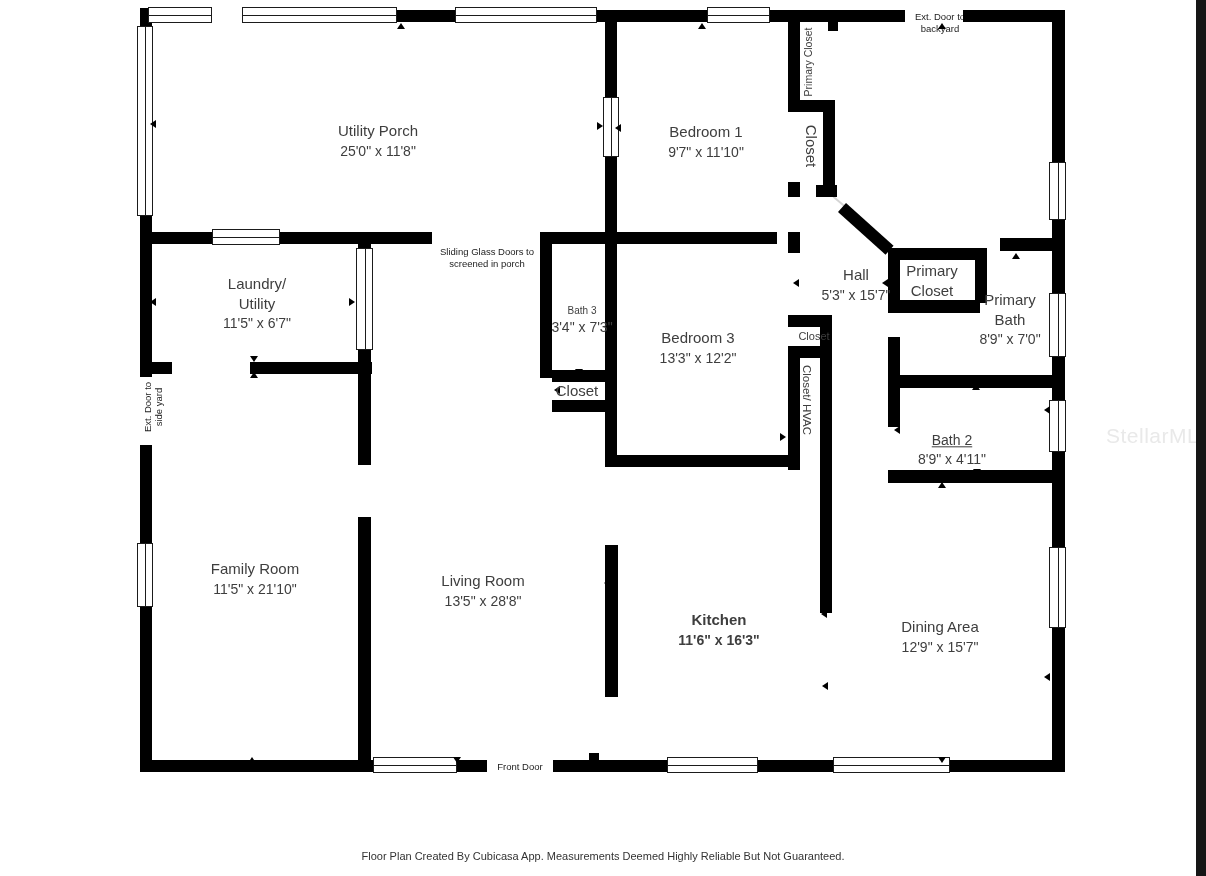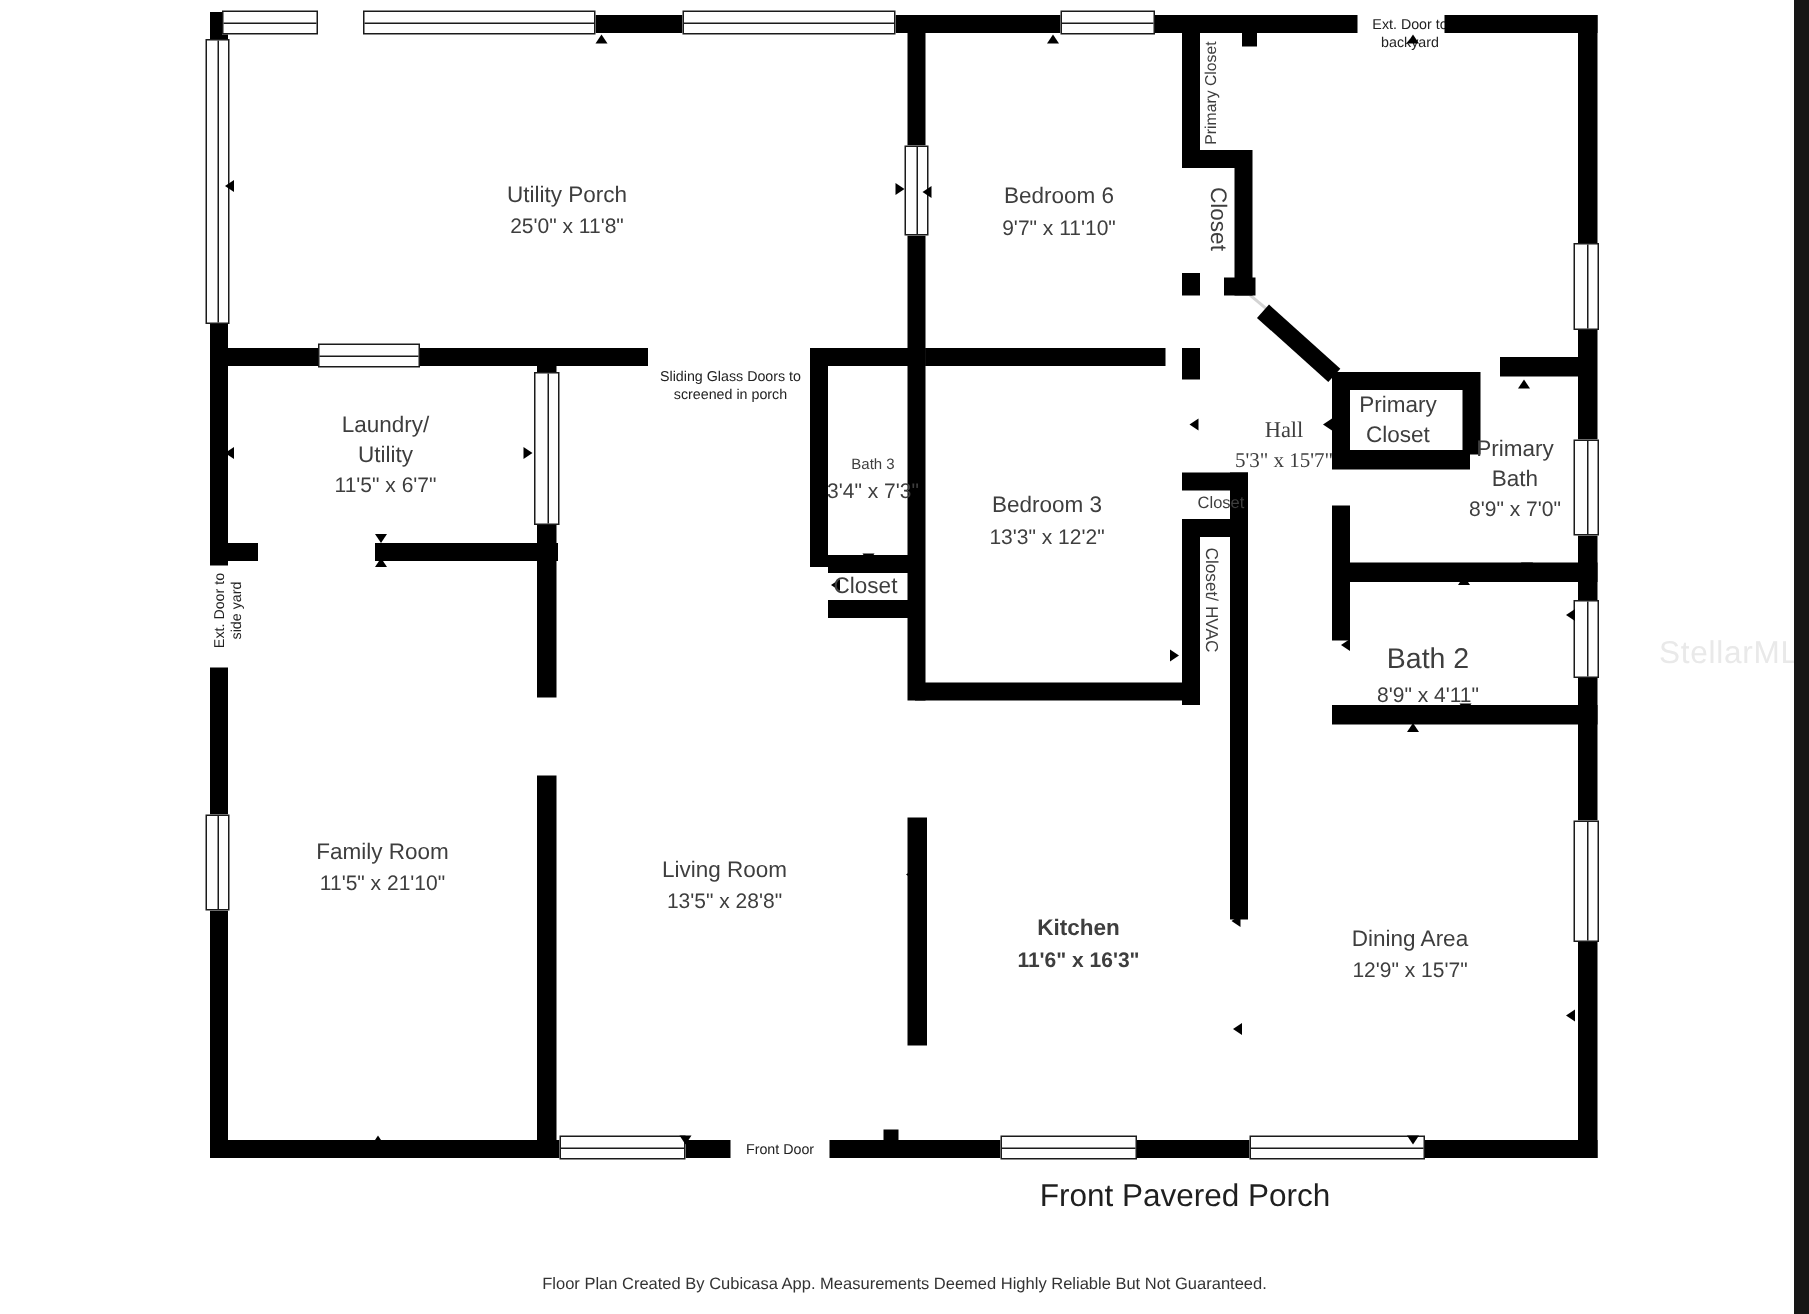--- a/index.html
+++ b/index.html
@@ -165,7 +165,7 @@
     <div class="arrow down" style="left: 250px; top: 356px;"></div>
     <div class="arrow up" style="left: 250px; top: 372px;"></div>
     <div class="room-label" style="left: 378px; top: 140px;"><span class="room-name" style="font-size: 15px;">Utility Porch</span><span class="room-dims">25'0" x 11'8"</span></div>
-    <div class="room-label" style="left: 706px; top: 141px;"><span class="room-name" style="font-size: 15px;">Bedroom 6</span><span class="room-dims">9'7" x 11'10"</span></div>
+    <div class="room-label" style="left: 706px; top: 141px;"><span class="room-name" style="font-size: 15px;">Bedroom 1</span><span class="room-dims">9'7" x 11'10"</span></div>
     <div class="room-label" style="left: 257px; top: 303px;"><span class="room-name" style="font-size: 15px;">Laundry/
 Utility</span><span class="room-dims">11'5" x 6'7"</span></div>
     <div class="room-label" style="left: 582px; top: 320px;"><span class="room-name" style="font-size: 10px;">Bath 3</span><span class="room-dims">3'4" x 7'3"</span></div>

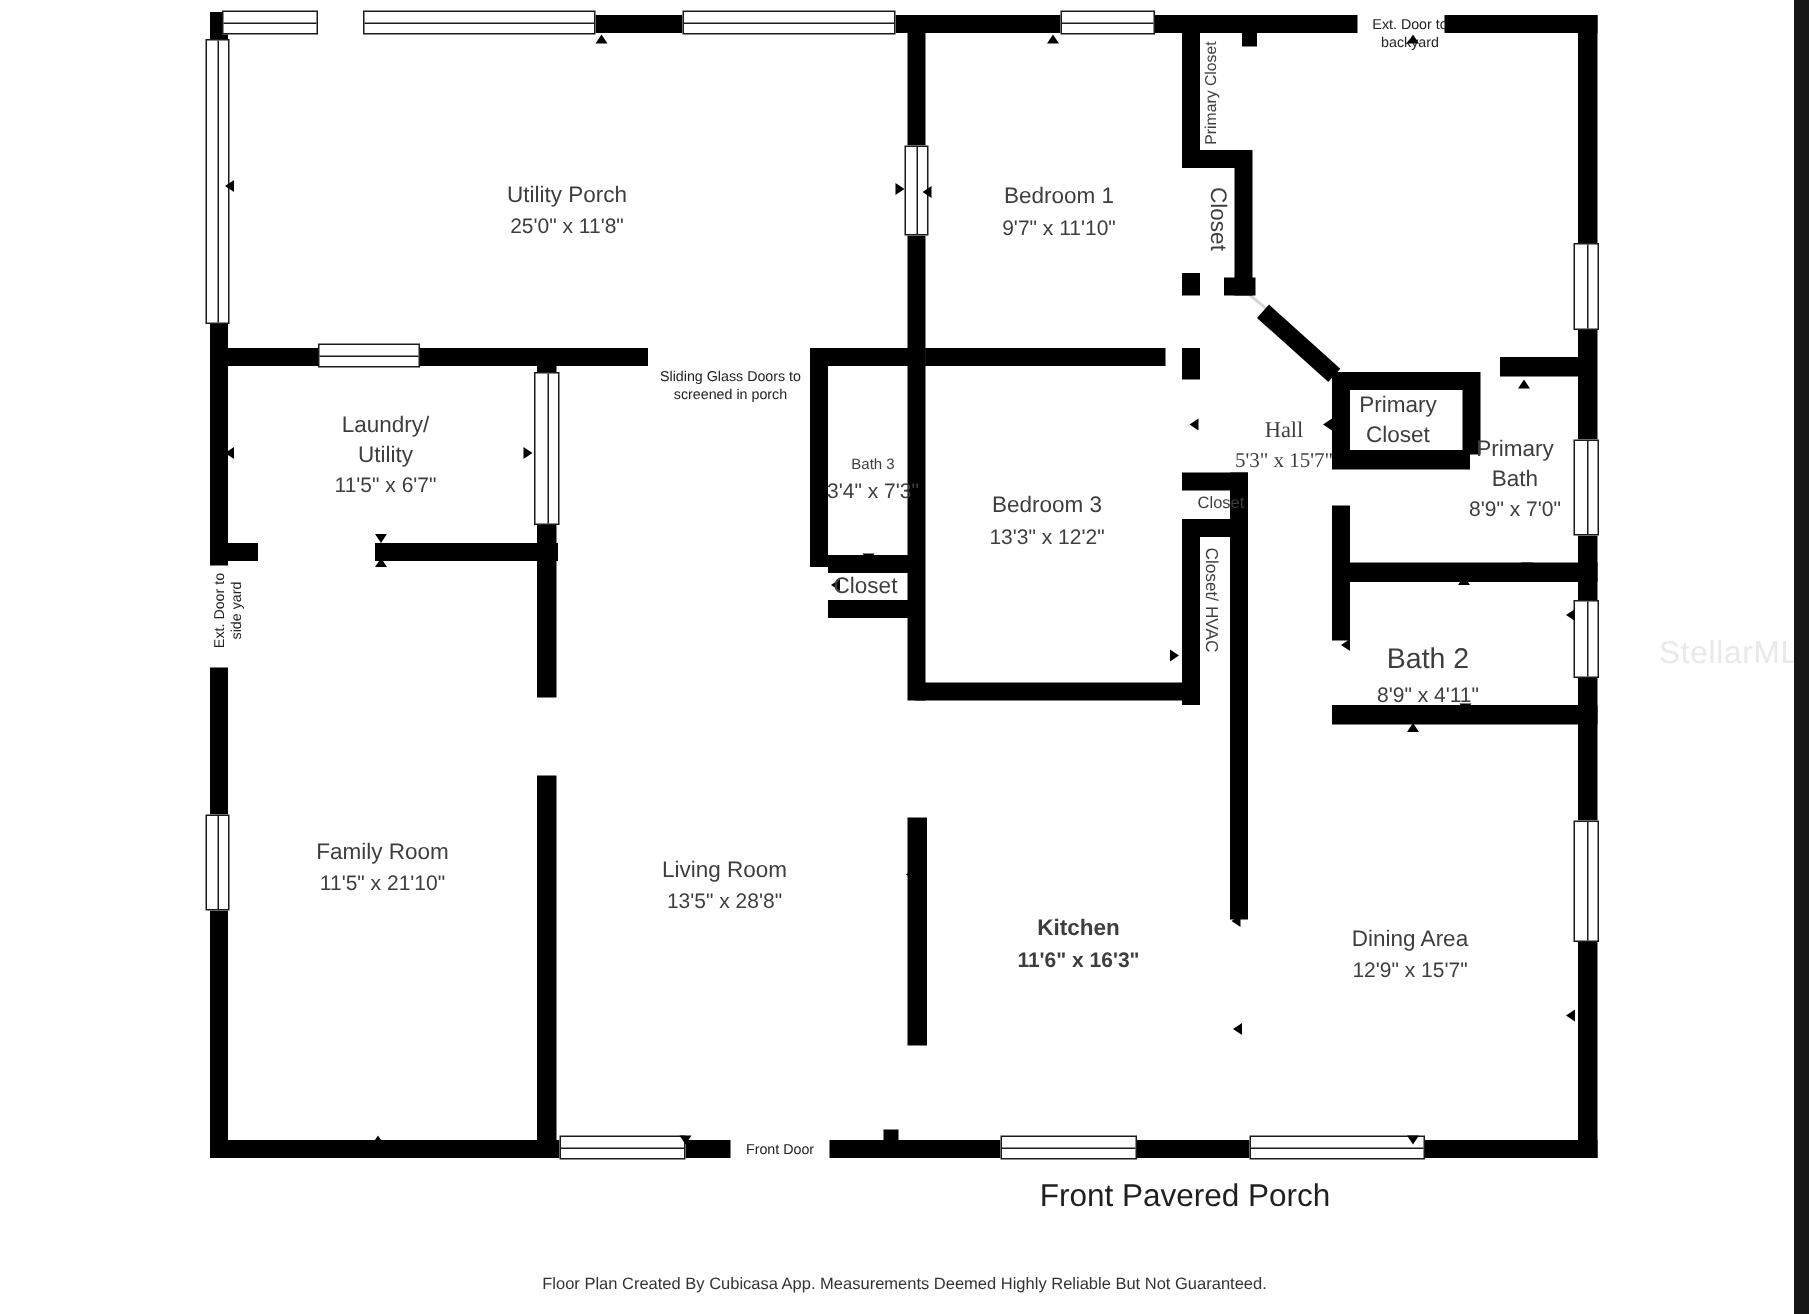--- a/index.html
+++ b/index.html
@@ -170,7 +170,7 @@
 Utility</span><span class="room-dims">11'5" x 6'7"</span></div>
     <div class="room-label" style="left: 582px; top: 320px;"><span class="room-name" style="font-size: 10px;">Bath 3</span><span class="room-dims">3'4" x 7'3"</span></div>
     <div class="room-label" style="left: 698px; top: 347px;"><span class="room-name" style="font-size: 15px;">Bedroom 3</span><span class="room-dims">13'3" x 12'2"</span></div>
-    <div class="room-label" style="left: 856px; top: 298px; font-family: Liberation Serif, serif;"><span class="room-name" style="font-size: 15px;">Hall</span><span class="room-dims">5'3" x 15'7"</span></div>
+    <div class="room-label" style="left: 856px; top: 284px;"><span class="room-name" style="font-size: 15px;">Hall</span><span class="room-dims">5'3" x 15'7"</span></div>
     <div class="room-label" style="left: 932px; top: 280px;"><span class="room-name" style="font-size: 15px;">Primary
 Closet</span></div>
     <div class="room-label" style="left: 1010px; top: 319px;"><span class="room-name" style="font-size: 15px;">Primary

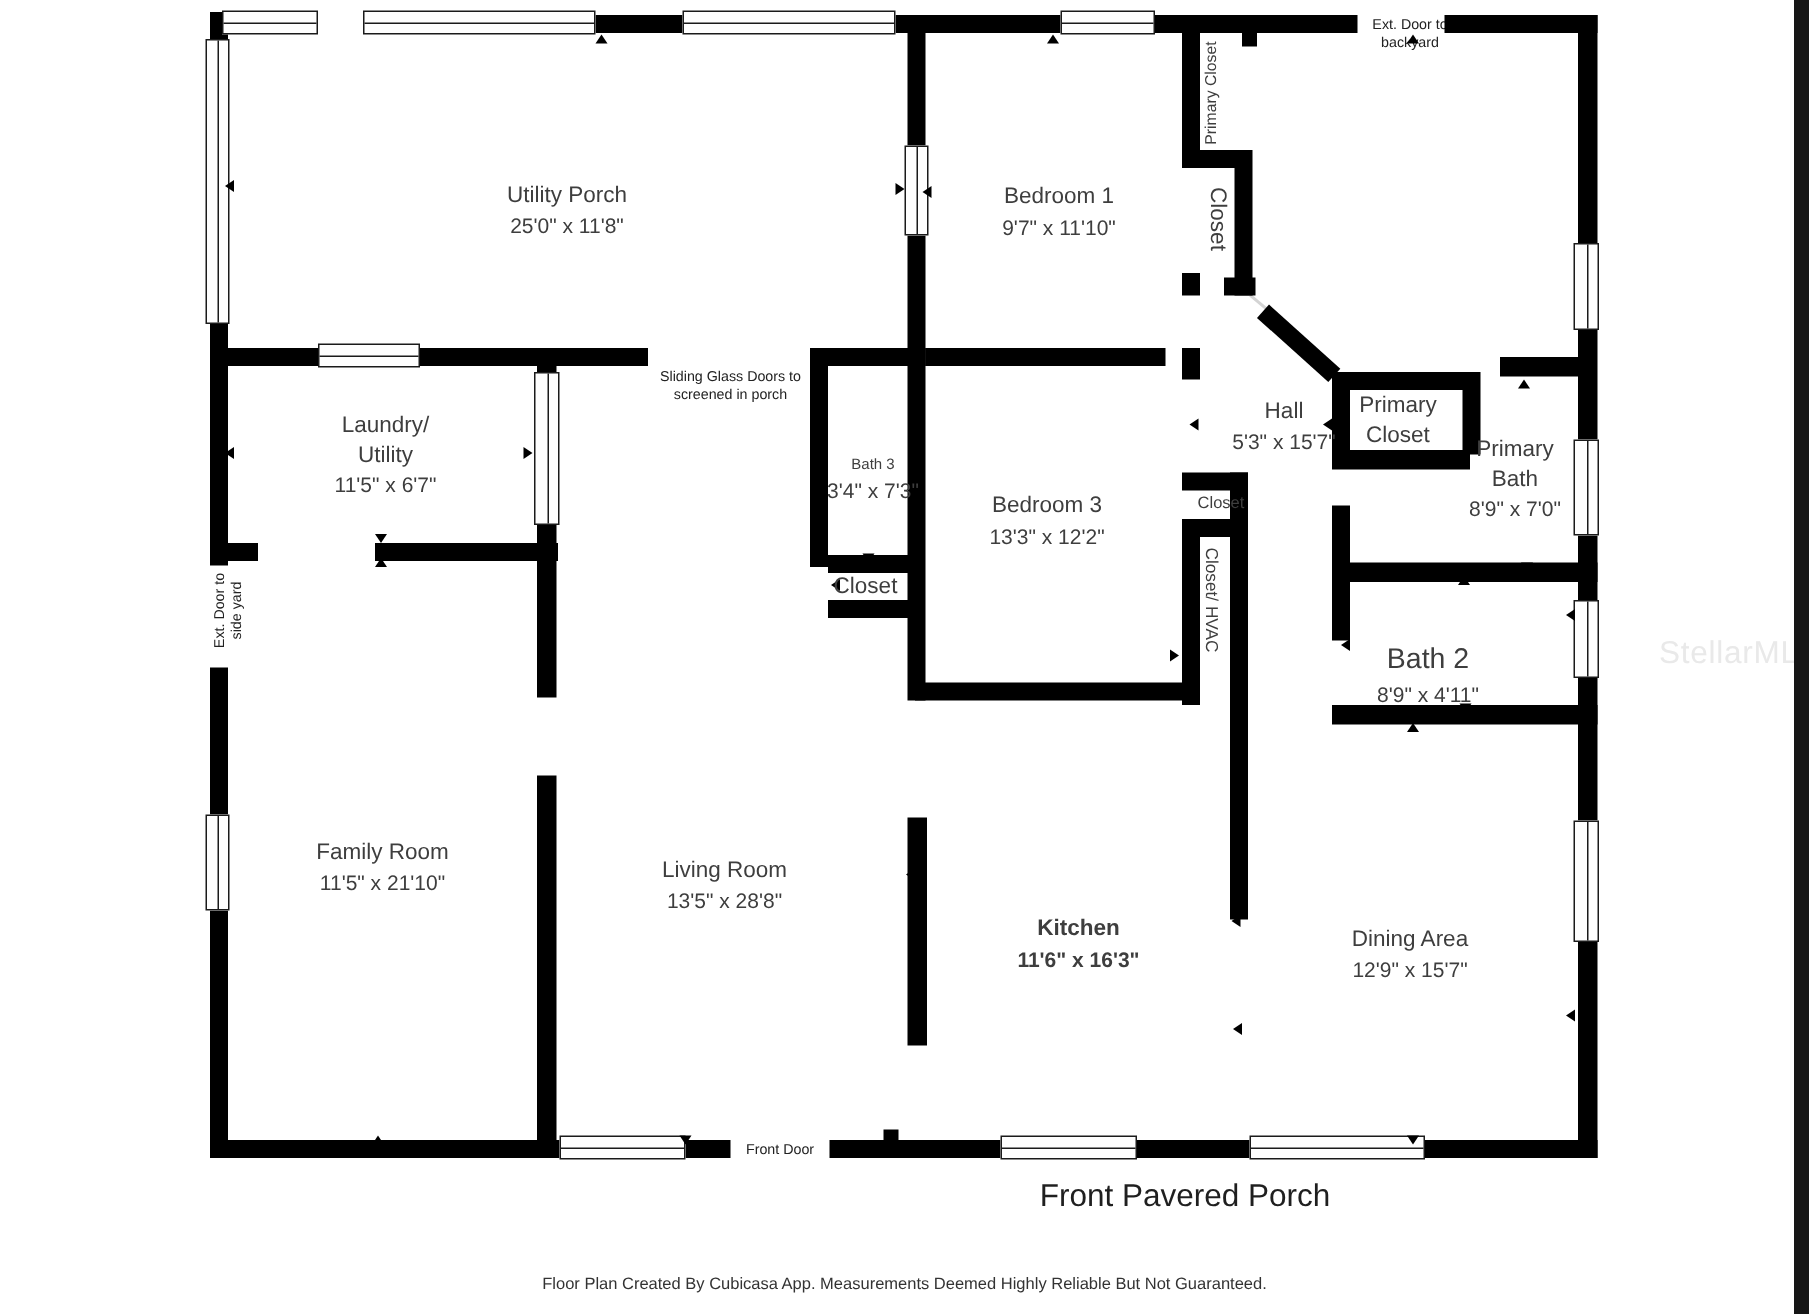--- a/index.html
+++ b/index.html
@@ -175,7 +175,7 @@
 Closet</span></div>
     <div class="room-label" style="left: 1010px; top: 319px;"><span class="room-name" style="font-size: 15px;">Primary
 Bath</span><span class="room-dims">8'9" x 7'0"</span></div>
-    <div class="room-label" style="left: 952px; top: 450px;"><span class="room-name" style="font-size: 19px;">Bath 2</span><span class="room-dims">8'9" x 4'11"</span></div>
+    <div class="room-label" style="left: 952px; top: 450px;"><span class="room-name" style="font-size: 14px; text-decoration: underline;">Bath 2</span><span class="room-dims">8'9" x 4'11"</span></div>
     <div class="room-label" style="left: 255px; top: 578px;"><span class="room-name" style="font-size: 15px;">Family Room</span><span class="room-dims">11'5" x 21'10"</span></div>
     <div class="room-label" style="left: 483px; top: 590px;"><span class="room-name" style="font-size: 15px;">Living Room</span><span class="room-dims">13'5" x 28'8"</span></div>
     <div class="room-label" style="left: 719px; top: 629px; font-weight: bold;"><span class="room-name" style="font-size: 15px;">Kitchen</span><span class="room-dims">11'6" x 16'3"</span></div>

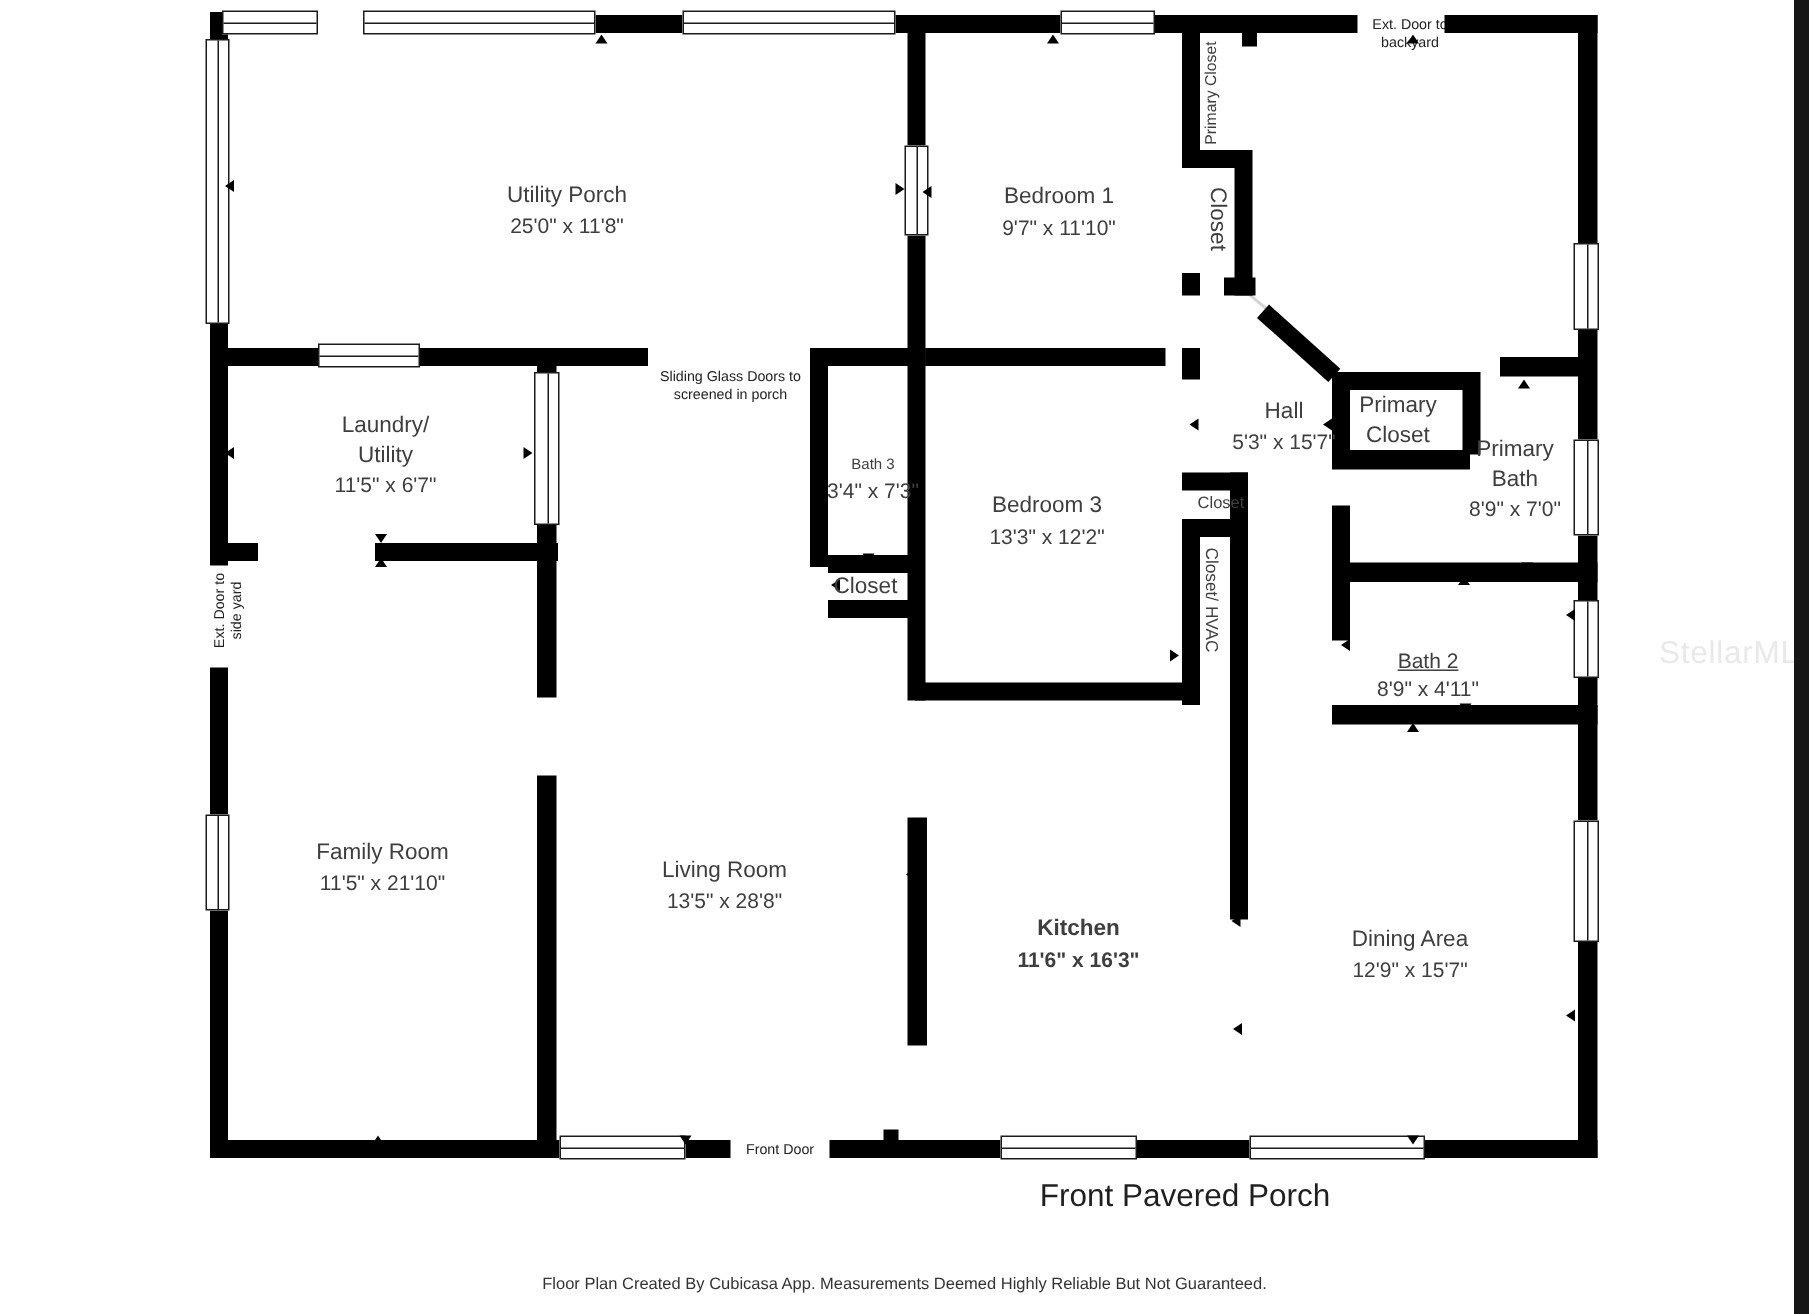--- a/index.html
+++ b/index.html
@@ -54,7 +54,6 @@
   <div class="diag-wall" style="left:846px;top:203px;width:64px;height:12px;transform:rotate(42deg);"></div>
 
   <div id="watermark">StellarMLS</div>
-  <div id="porch-title">Front Pavered Porch</div>
   <div id="footer-disclaimer">Floor Plan Created By Cubicasa App. Measurements Deemed Highly Reliable But Not Guaranteed.</div>
   <div id="side-strip"></div>
 <div class="wall" style="left: 140px; top: 8px; width: 12px; height: 18px;"></div>

